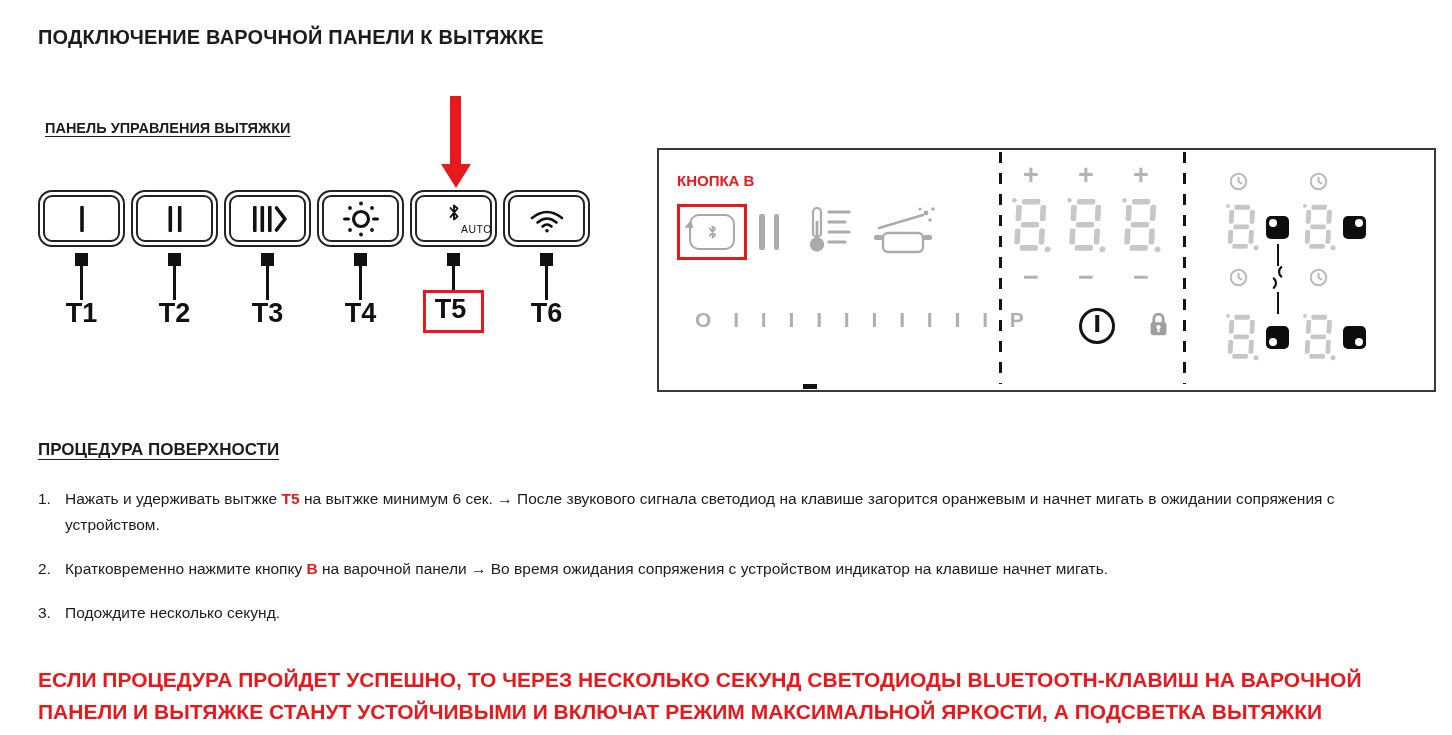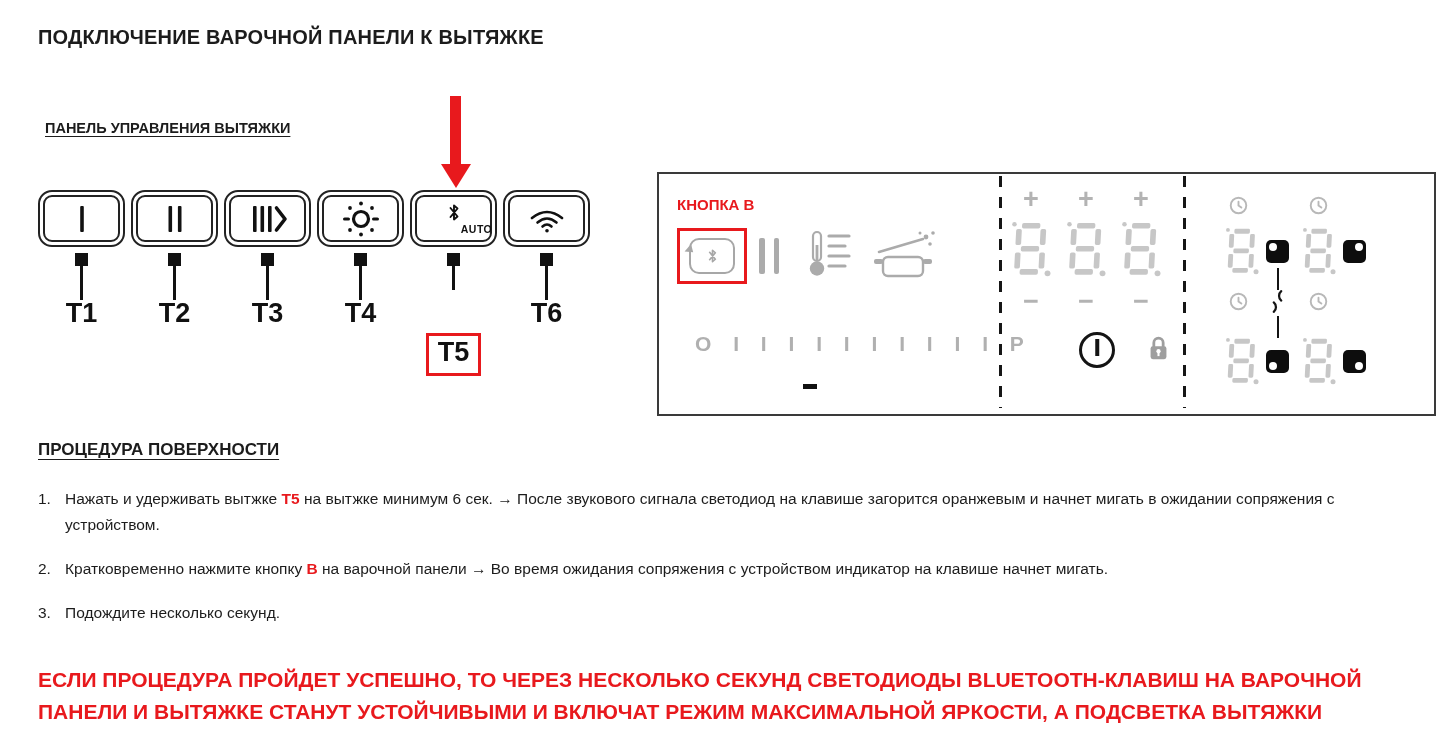--- a/index.html
+++ b/index.html
@@ -34,7 +34,7 @@
   .auto-txt{font-size:10.5px; font-weight:700; letter-spacing:.5px; color:#111; margin-top:1px; line-height:1;margin-left:46px;}
 
   
-  .hob-box{left:657px; top:148px; width:775px; height:240px; border:2px solid #3a3a3a; background:#fff;margin-top:24px;}
+  .hob-box{left:657px; top:148px; width:775px; height:240px; border:2px solid #3a3a3a; background:#fff;}
   .knopka-b{left:18px; top:22px; font-size:15px; font-weight:700; color:var(--accent-red,#e8191d);}
   .bt-red-box{left:18px; top:54px; width:64px; height:50px; border:3px solid var(--accent-red,#e8191d); display:flex; align-items:center; justify-content:center;}
   .bt-chip{position:relative; width:46px; height:36px; box-sizing:border-box; border:2.2px solid #a7a7a7; border-radius:10px; display:flex; align-items:center; justify-content:center;}

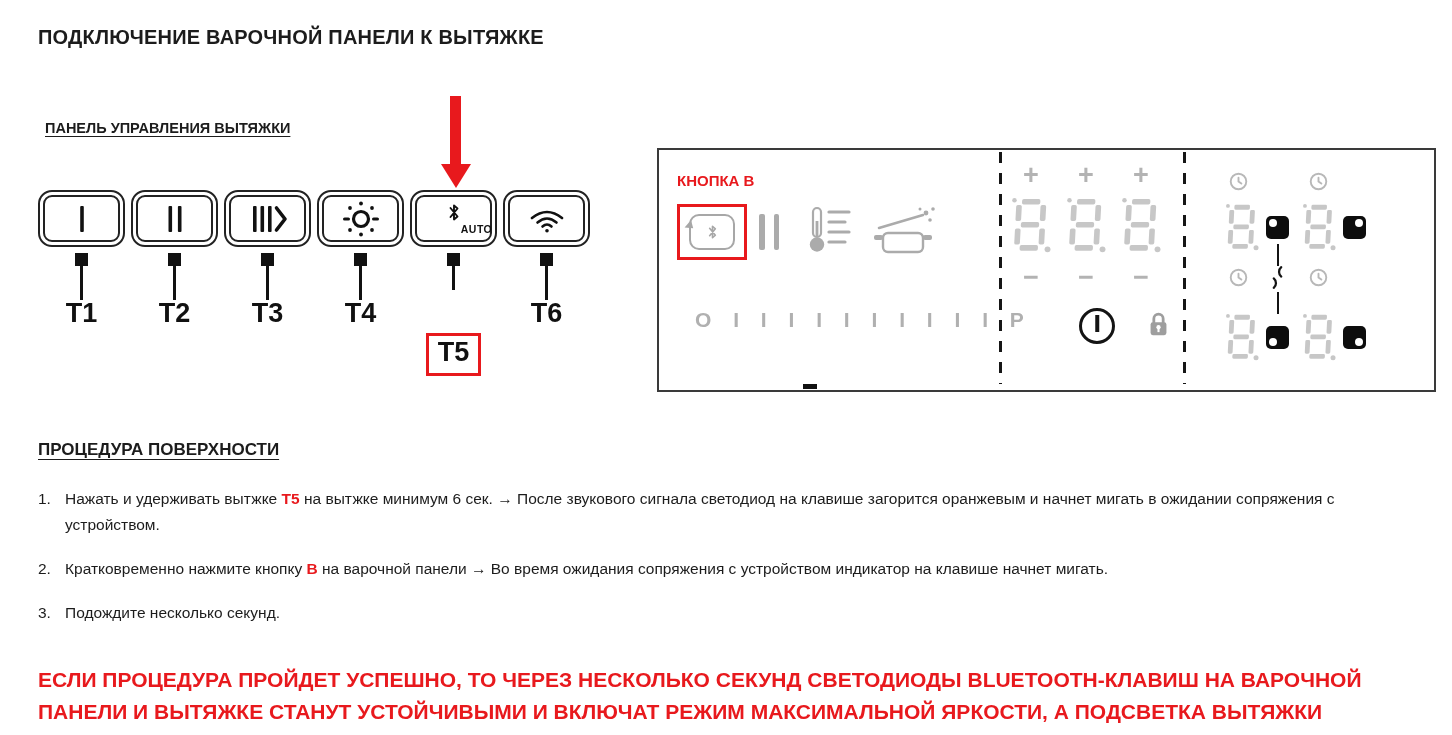--- a/index.html
+++ b/index.html
@@ -31,7 +31,7 @@
   .connector-line.short{height:24px;}
   .hood-label{font-size:27px; font-weight:700; color:#111; line-height:1;}
   .t5-box{border:3px solid var(--accent-red,#e8191d); padding:3px 9px 7px 9px;margin-top:43px;}
-  .auto-txt{font-size:10.5px; font-weight:700; letter-spacing:.5px; color:#111; margin-top:1px; line-height:1;margin-left:46px;}
+  .auto-txt{font-size:10.5px; font-weight:400; letter-spacing:.5px; color:#111; margin-top:1px; line-height:1;margin-left:46px;}
 
   
   .hob-box{left:657px; top:148px; width:775px; height:240px; border:2px solid #3a3a3a; background:#fff;}

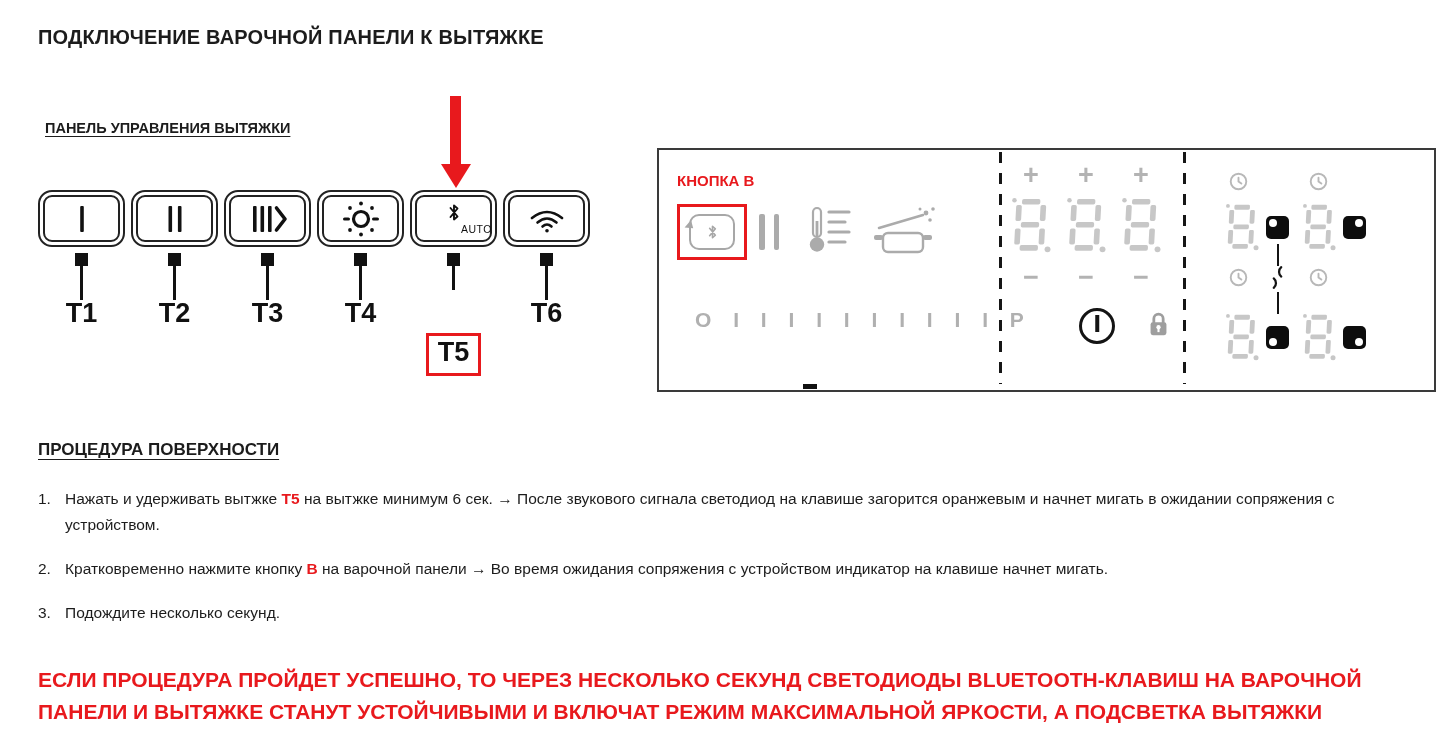--- a/index.html
+++ b/index.html
@@ -30,7 +30,7 @@
   .connector-line{width:2.5px; height:34px; background:#111;}
   .connector-line.short{height:24px;}
   .hood-label{font-size:27px; font-weight:700; color:#111; line-height:1;}
-  .t5-box{border:3px solid var(--accent-red,#e8191d); padding:3px 9px 7px 9px;margin-top:43px;}
+  .t5-box{border:3px solid var(--accent-red,#e8191d); padding:3px 15px 7px 9px;}
   .auto-txt{font-size:10.5px; font-weight:400; letter-spacing:.5px; color:#111; margin-top:1px; line-height:1;margin-left:46px;}
 
   

